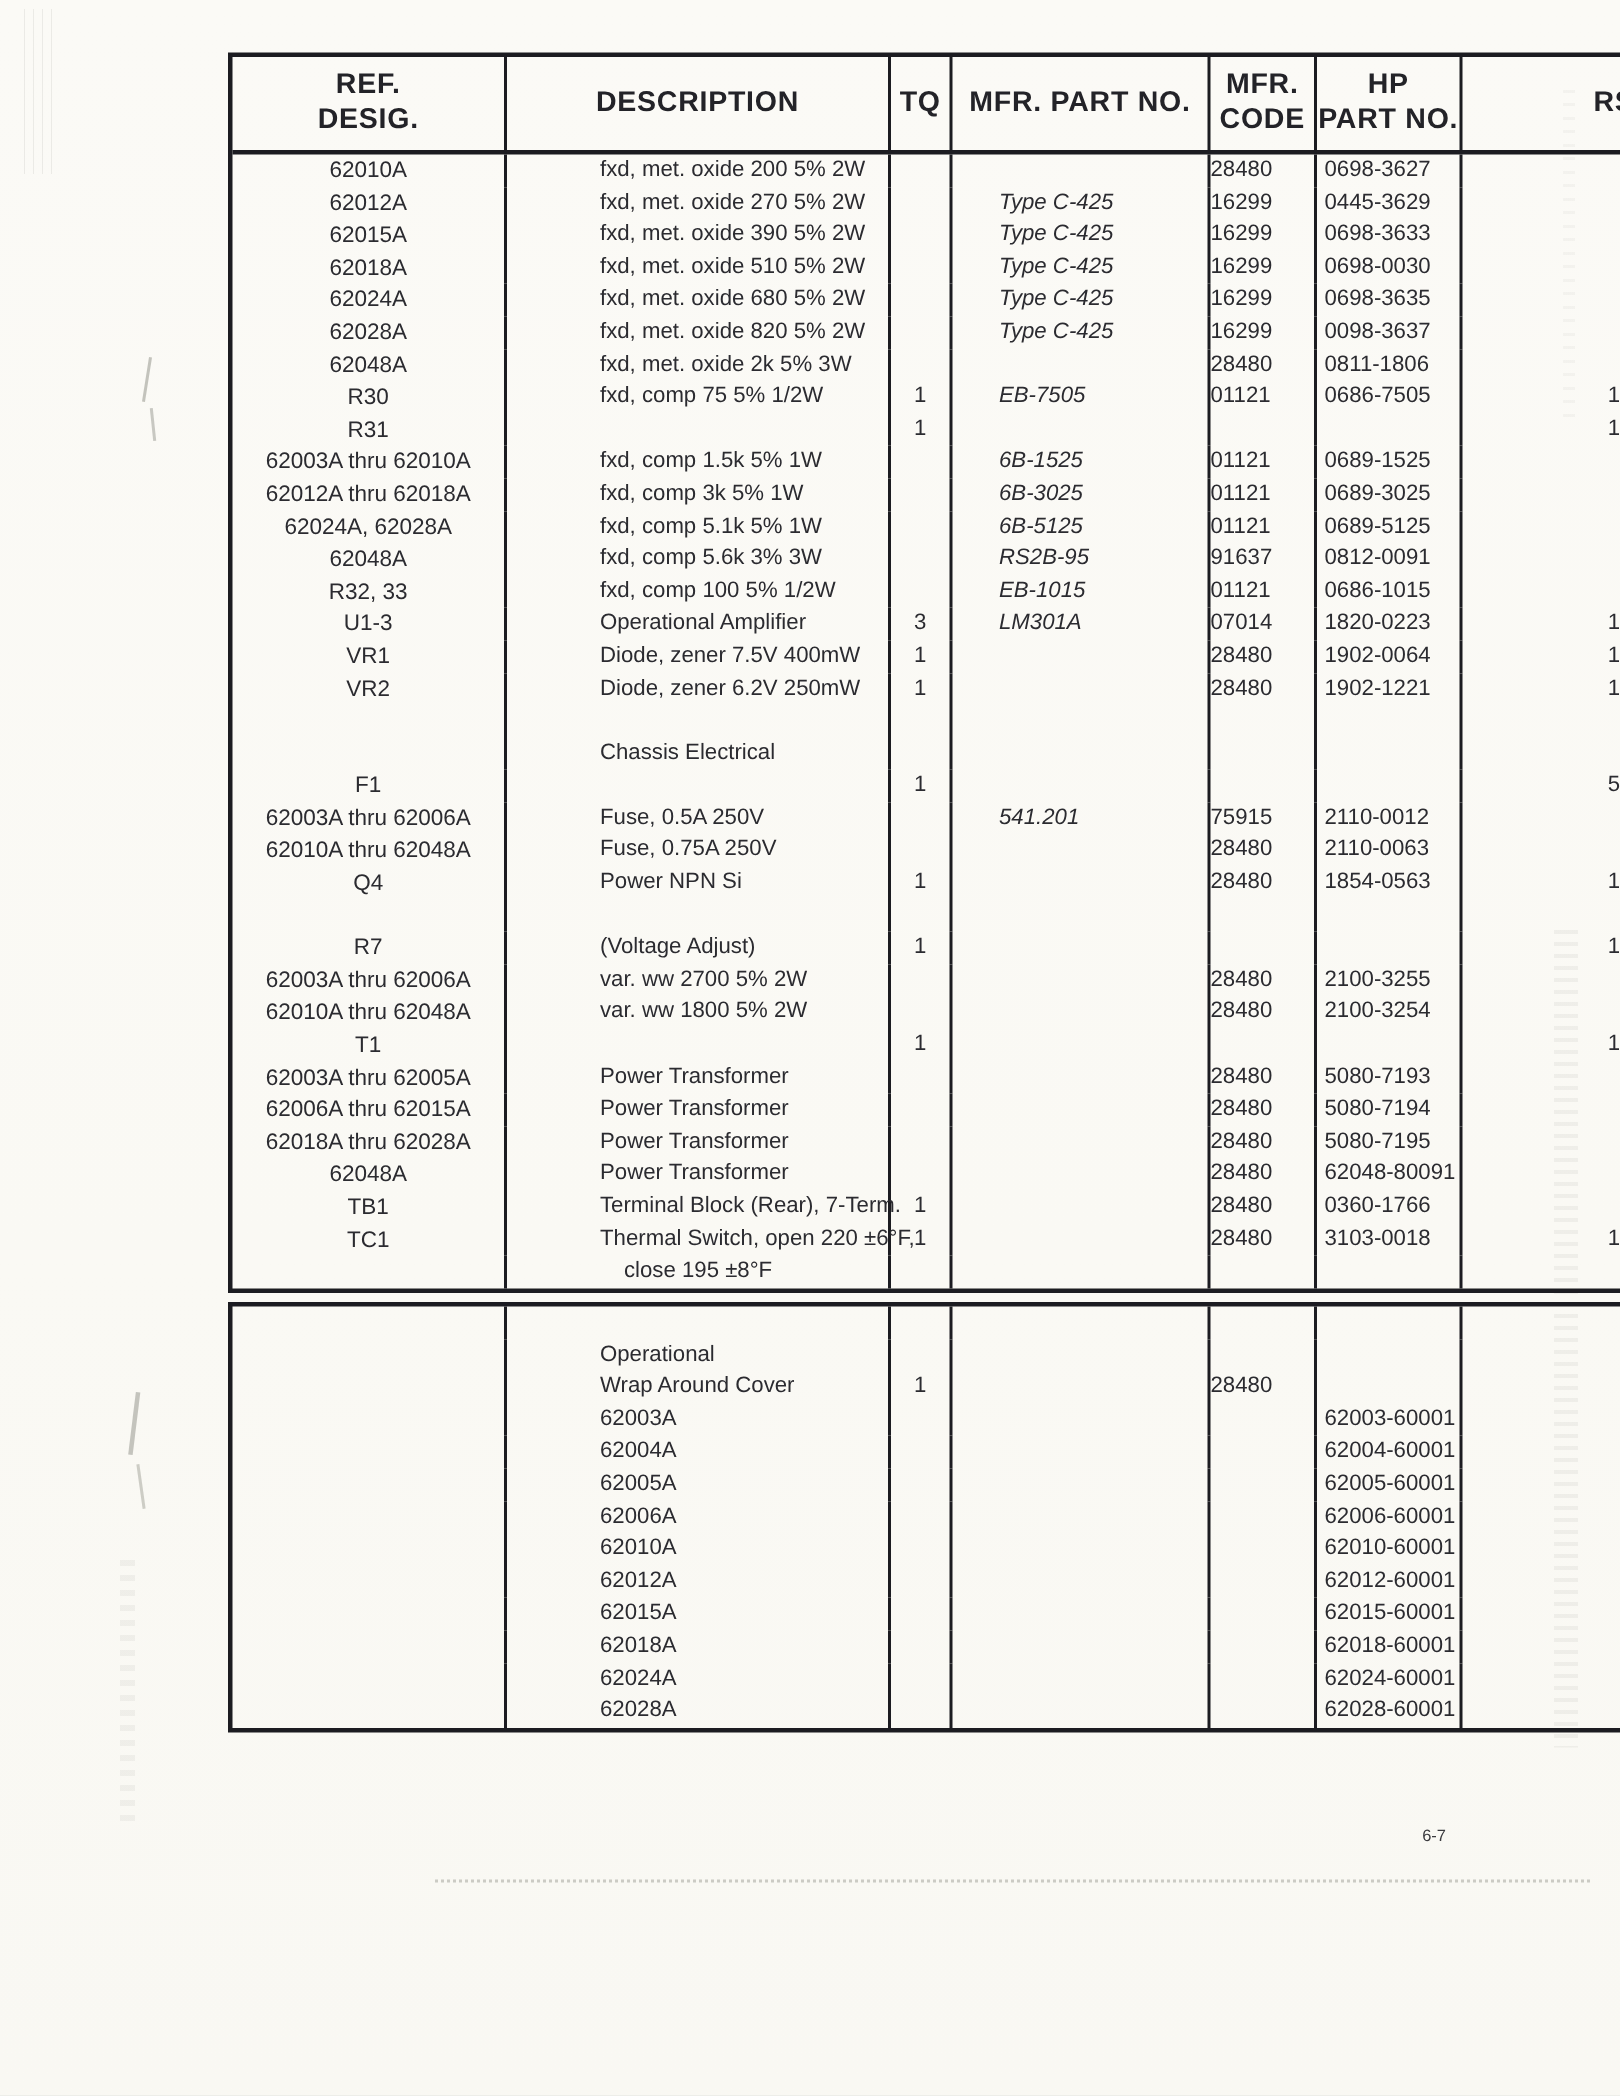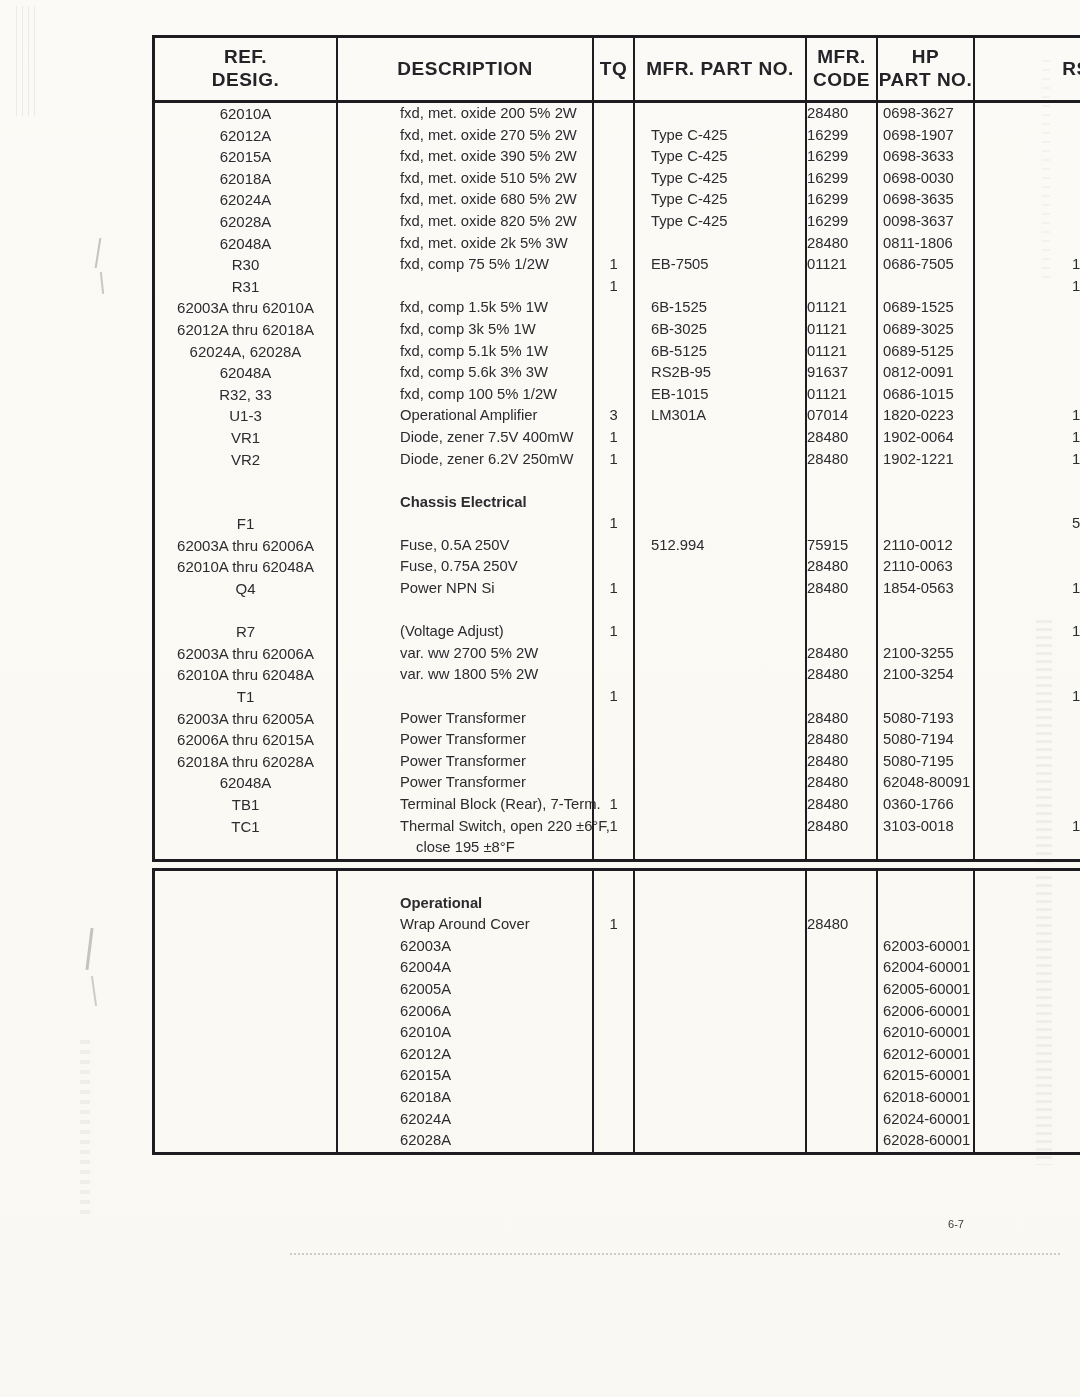--- a/index.html
+++ b/index.html
@@ -42,7 +42,7 @@
   .c-ref  { text-align:center; font-size:15px; }
   .c-desc { padding-left:17px;margin-left:45px; }
   .c-tq   { text-align:center; }
-  .c-mfr  { padding-left:16px; }
+  .c-mfr  { padding-left:31px;font-style:italic; }
   .c-code { }
   .c-hp   { padding-left:5px; }
   .c-rs   { text-align:center; }

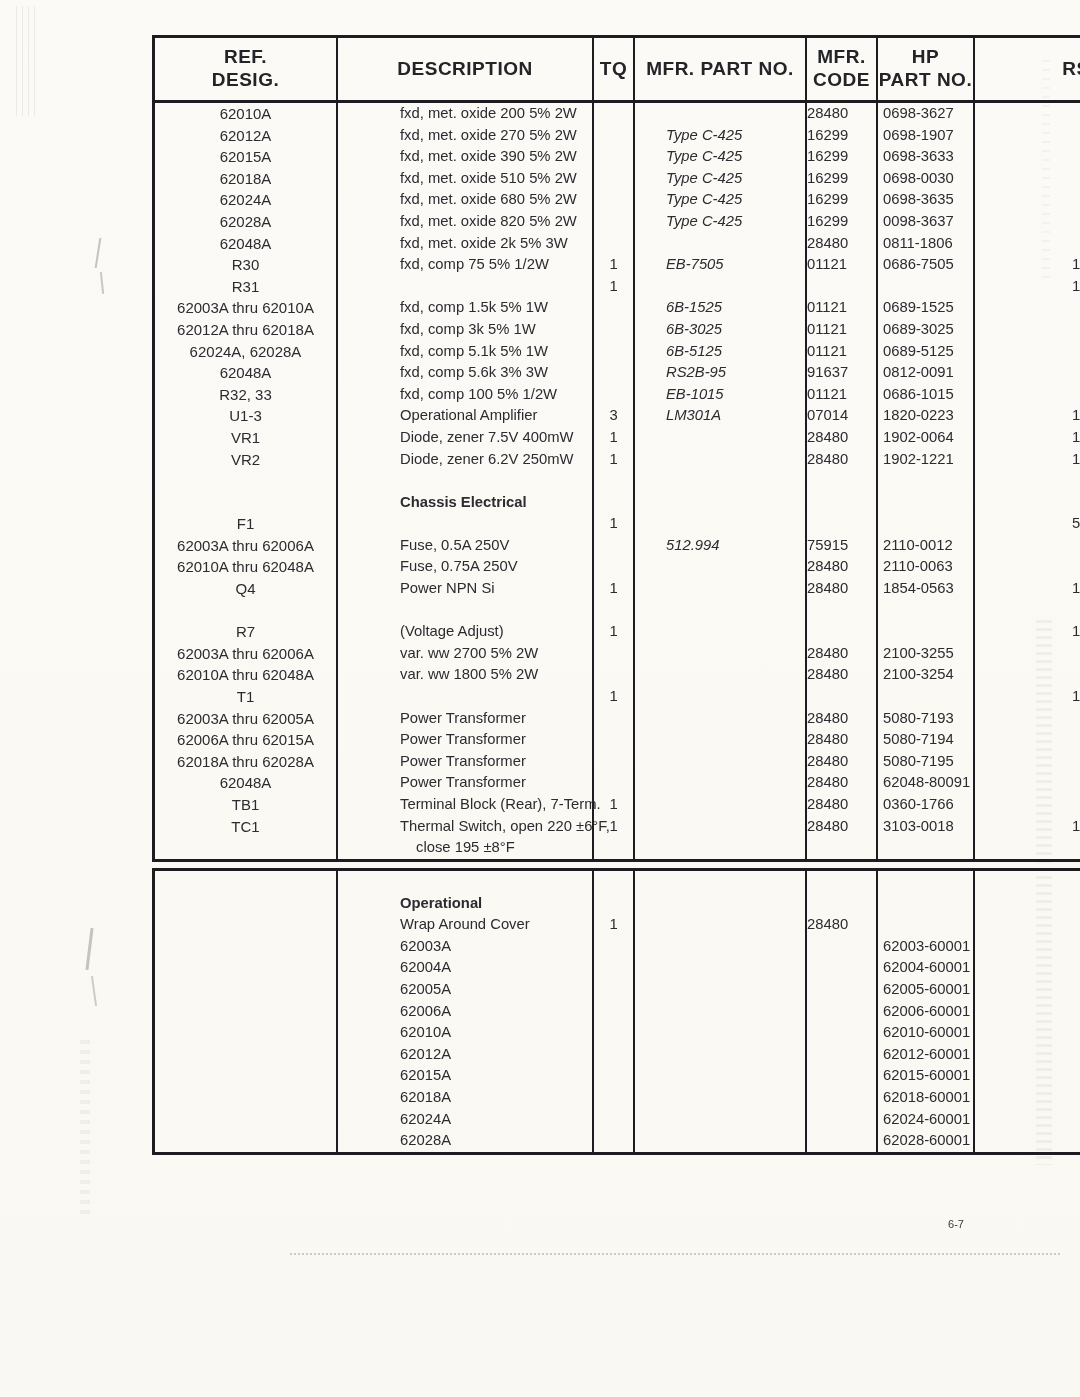--- a/index.html
+++ b/index.html
@@ -126,7 +126,7 @@
           <div class="cell c-tq"></div>
           <div class="cell c-mfr">Type C-425</div>
           <div class="cell c-code">16299</div>
-          <div class="cell c-hp">0698-1907</div>
+          <div class="cell c-hp">0445-3629</div>
           <div class="cell c-rs"></div>
         </div>
         <div class="trow">

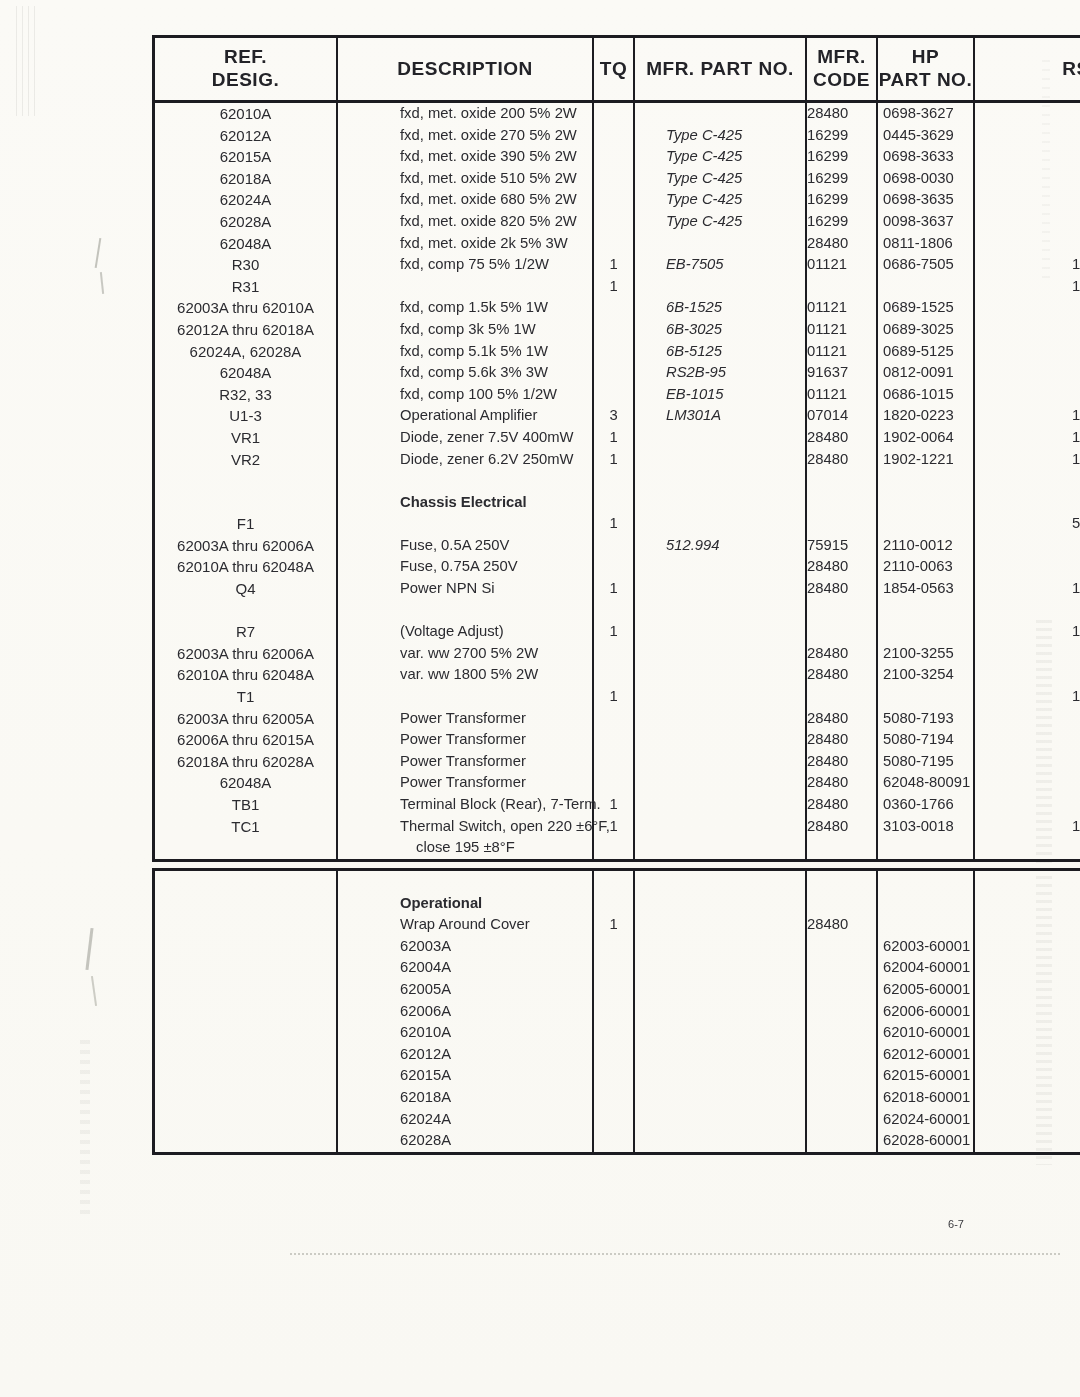--- a/index.html
+++ b/index.html
@@ -46,7 +46,7 @@
   .c-code { }
   .c-hp   { padding-left:5px; }
   .c-rs   { text-align:center; }
-  .trow.bold .c-desc { font-weight:bold; }
+  .trow.bold .c-desc { font-weight:normal; }
   .trow.indent .c-desc { padding-left:33px; }
 
   

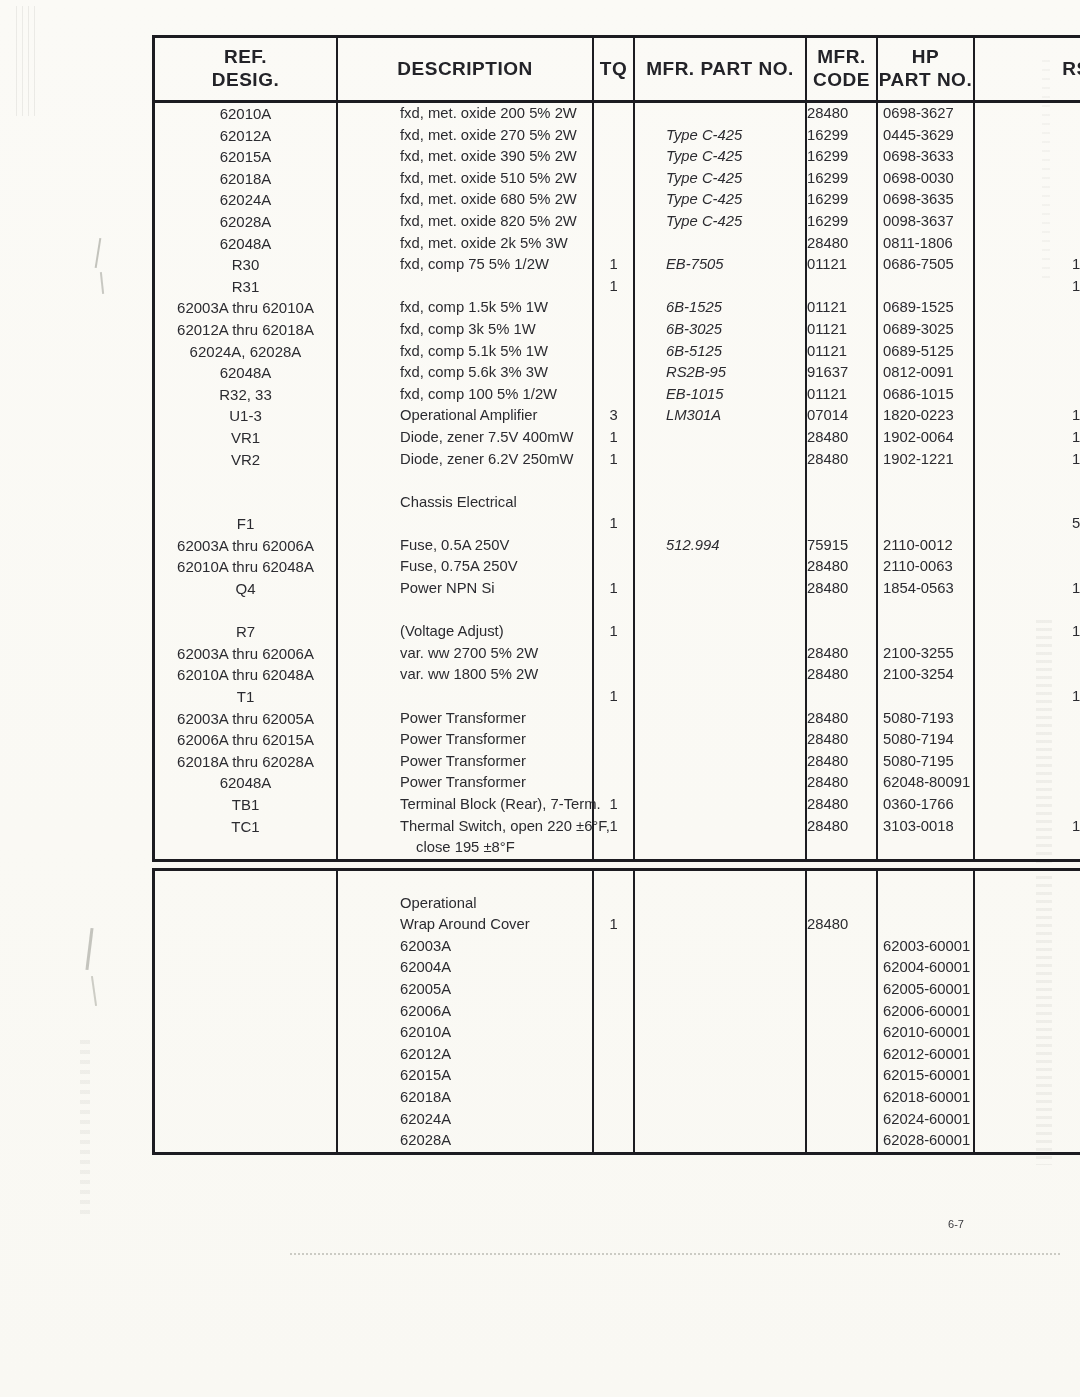--- a/index.html
+++ b/index.html
@@ -295,7 +295,7 @@
           <div class="cell c-ref">62003A thru 62006A</div>
           <div class="cell c-desc">Fuse, 0.5A 250V</div>
           <div class="cell c-tq"></div>
-          <div class="cell c-mfr">512.994</div>
+          <div class="cell c-mfr">541.201</div>
           <div class="cell c-code">75915</div>
           <div class="cell c-hp">2110-0012</div>
           <div class="cell c-rs"></div>

